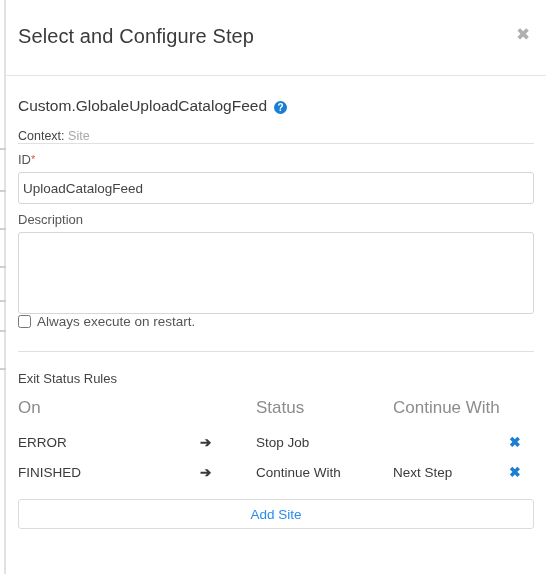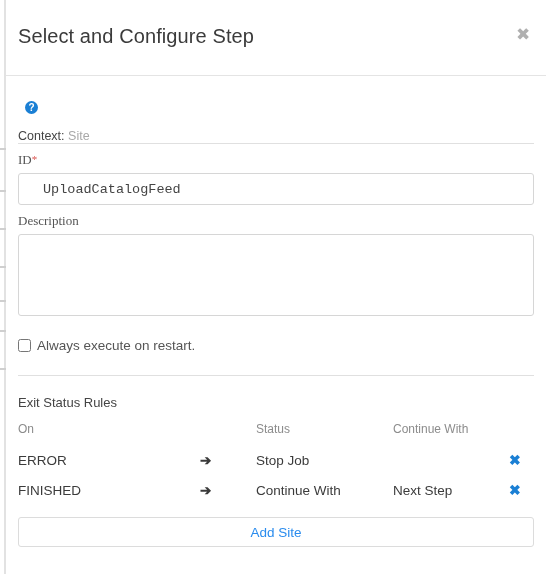--- a/index.html
+++ b/index.html
@@ -288,6 +288,7 @@
   <div class="modal-body">
 
     <div class="step-name-row">
+      <span class="step-name">Custom.GlobaleUploadCatalogFeed</span>
       <span class="help-icon">?</span>
     </div>
 

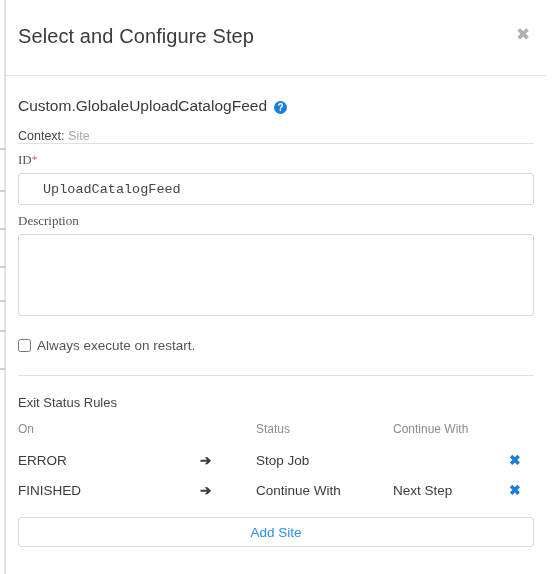--- a/index.html
+++ b/index.html
@@ -135,7 +135,6 @@
     color: #555555;
     margin-top: 8px;
     margin-bottom: 5px;
-    font-family: Liberation Serif, serif;
   }
   .req-star {
     color: #d9534f;

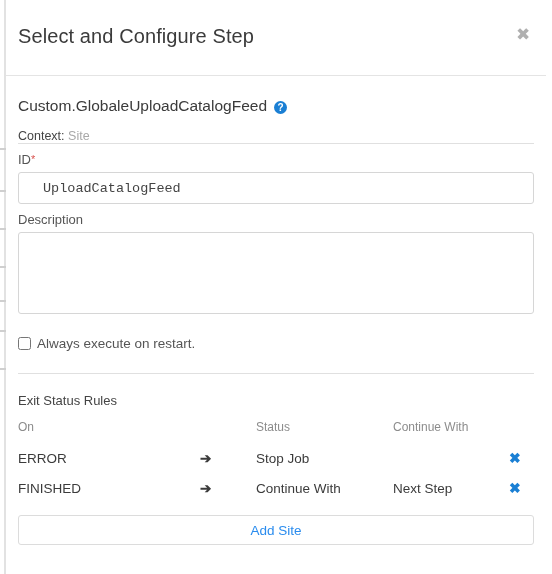--- a/index.html
+++ b/index.html
@@ -150,10 +150,10 @@
     box-sizing: border-box;
     border: 1px solid #d6d6d6;
     border-radius: 3px;
-    padding: 0 24px;
+    padding: 0 4px;
     font-size: 13.5px;
     color: #444444;
-    font-family: Liberation Mono, monospace;
+    font-family: Liberation Sans, sans-serif;
     background: #ffffff;
     outline: none;
   }

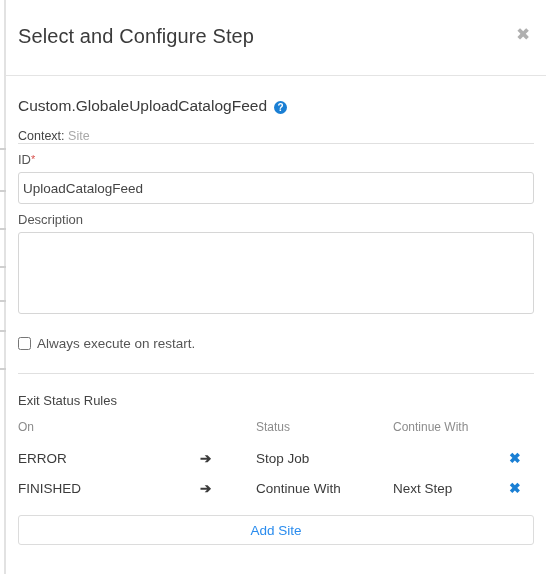--- a/index.html
+++ b/index.html
@@ -175,7 +175,7 @@
   }
 
   .checkbox-row {
-    margin-top: 22px;
+    margin-top: 0;
     display: flex;
     align-items: center;
     padding-bottom: 22px;

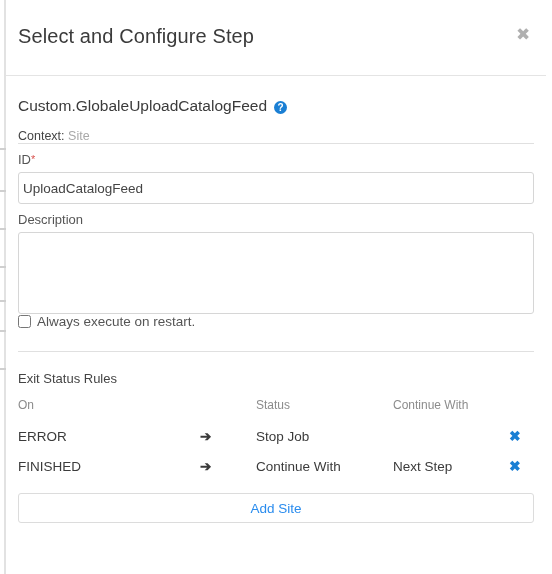--- a/index.html
+++ b/index.html
@@ -210,7 +210,7 @@
   }
   .rules-table th {
     text-align: left;
-    font-size: 12px;
+    font-size: 17px;
     font-weight: 400;
     color: #8c8c8c;
     padding: 0 0 9px 0;

